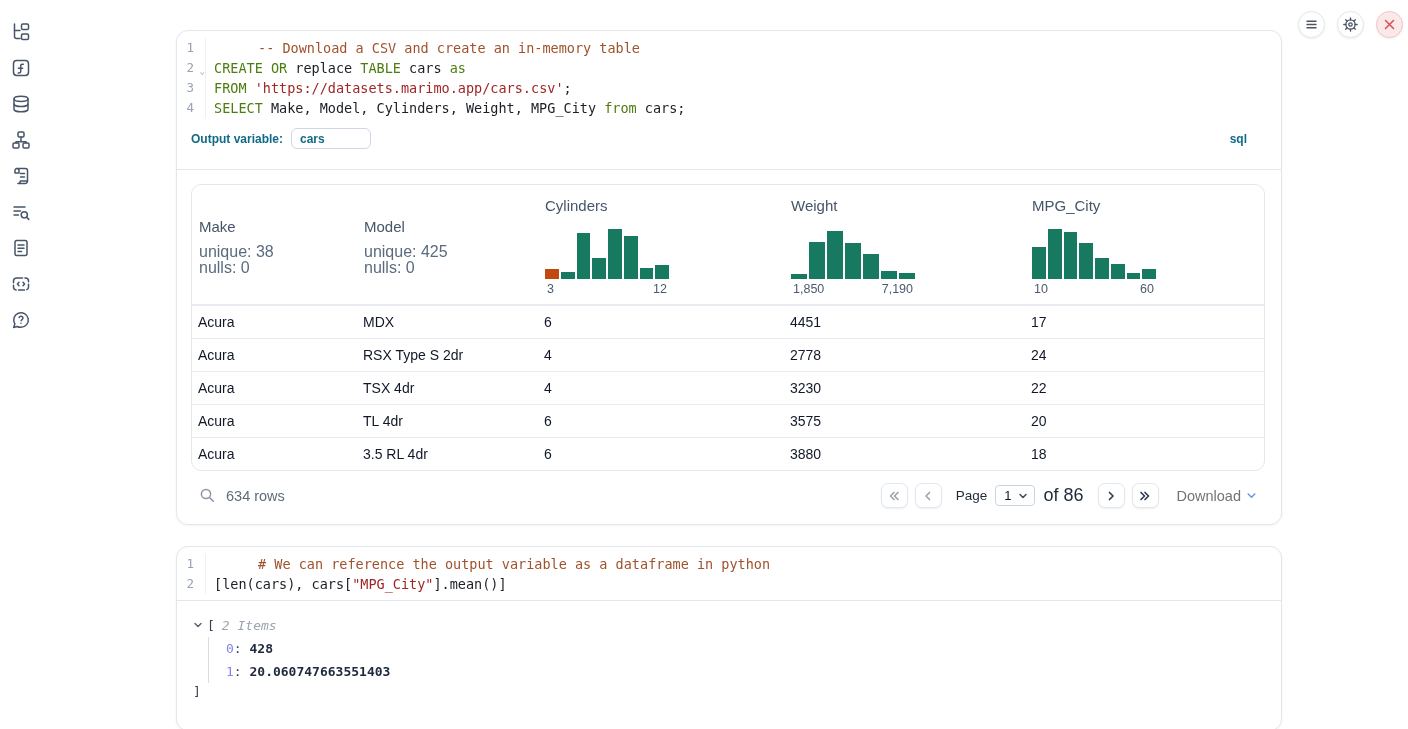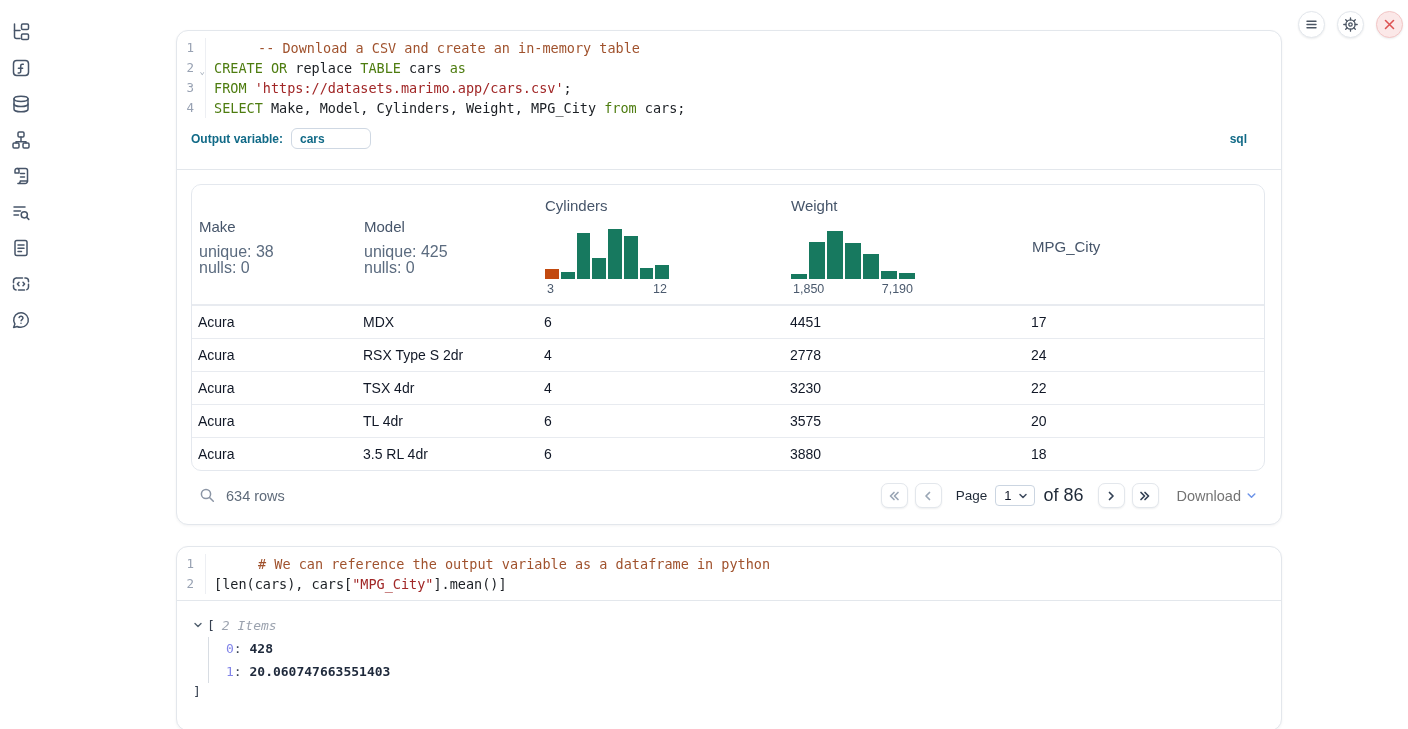--- a/index.html
+++ b/index.html
@@ -278,6 +278,22 @@
           </div>
           <div class="th col-4">
             <div class="th-label">MPG_City</div>
+            <div class="hist">
+              <div class="hist-bars">
+                <div class="bar" style="height: 62%; background: rgb(23, 121, 95);"></div>
+                <div class="bar" style="height: 97%; background: rgb(23, 121, 95);"></div>
+                <div class="bar" style="height: 90%; background: rgb(23, 121, 95);"></div>
+                <div class="bar" style="height: 70%; background: rgb(23, 121, 95);"></div>
+                <div class="bar" style="height: 40%; background: rgb(23, 121, 95);"></div>
+                <div class="bar" style="height: 28%; background: rgb(23, 121, 95);"></div>
+                <div class="bar" style="height: 11%; background: rgb(23, 121, 95);"></div>
+                <div class="bar" style="height: 20%; background: rgb(23, 121, 95);"></div>
+              </div>
+              <div class="hist-axis">
+                <span>10</span>
+                <span>60</span>
+              </div>
+            </div>
           </div>
         </div>
       <div id="tbody">

